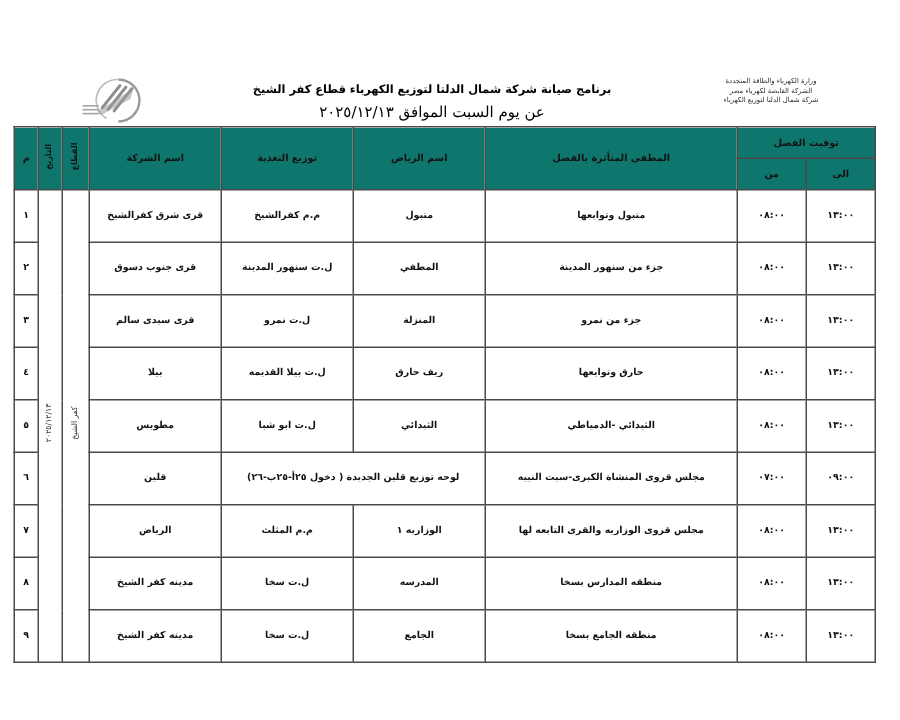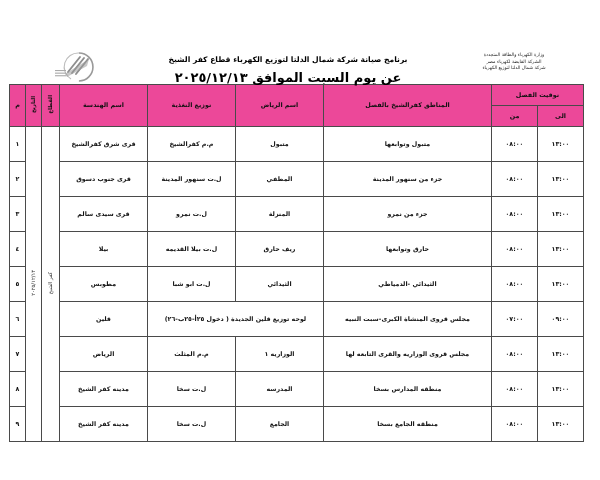--- a/index.html
+++ b/index.html
@@ -61,8 +61,8 @@
     white-space: nowrap;
   }
   .title-sub {
-    font-size: 13px;
-    font-weight: bold;
+    font-size: 10px;
+    font-weight: normal;
     color: #000;
     white-space: nowrap;
   }

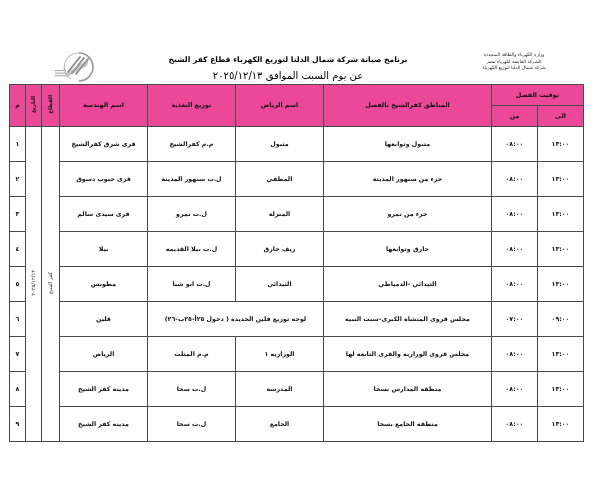--- a/index.html
+++ b/index.html
@@ -107,7 +107,7 @@
   table.sched thead th {
     font-size: 6.4px;
     height: 18px;
-    background: #ec4899;
+    background: #0f766e;
   }
   .th-time-group { height: 16px; }
   .th-time-sub { height: 18px; }

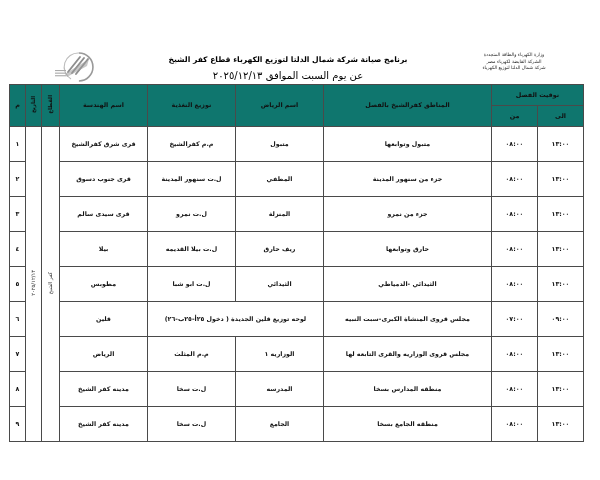--- a/index.html
+++ b/index.html
@@ -203,7 +203,7 @@
           <th rowspan="2">المناطق كفرالشيخ بالفصل</th>
           <th rowspan="2">اسم الرياض</th>
           <th rowspan="2">توزيع التغذية</th>
-          <th rowspan="2">اسم الهندسة</th>
+          <th rowspan="2">اسم الشركة</th>
           <th rowspan="2"><span class="vert">القطاع</span></th>
           <th rowspan="2"><span class="vert">التاريخ</span></th>
           <th rowspan="2">م</th>

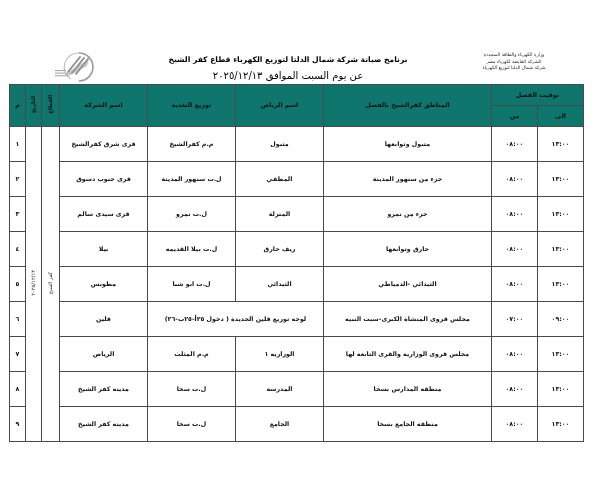--- a/index.html
+++ b/index.html
@@ -200,7 +200,7 @@
       <thead>
         <tr>
           <th class="th-time-group" colspan="2">توقيت الفصل</th>
-          <th rowspan="2">المناطق كفرالشيخ بالفصل</th>
+          <th rowspan="2">المطفي المتأثرة بالفصل</th>
           <th rowspan="2">اسم الرياض</th>
           <th rowspan="2">توزيع التغذية</th>
           <th rowspan="2">اسم الشركة</th>

